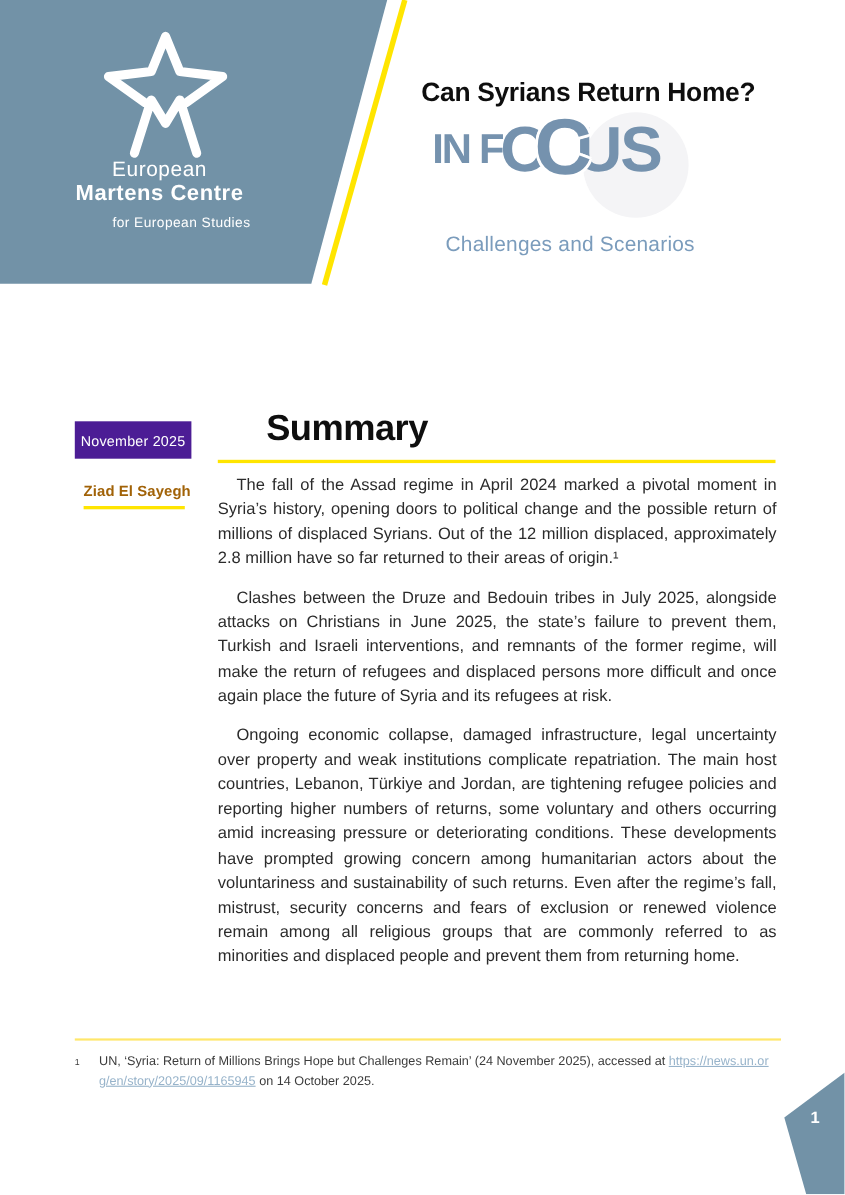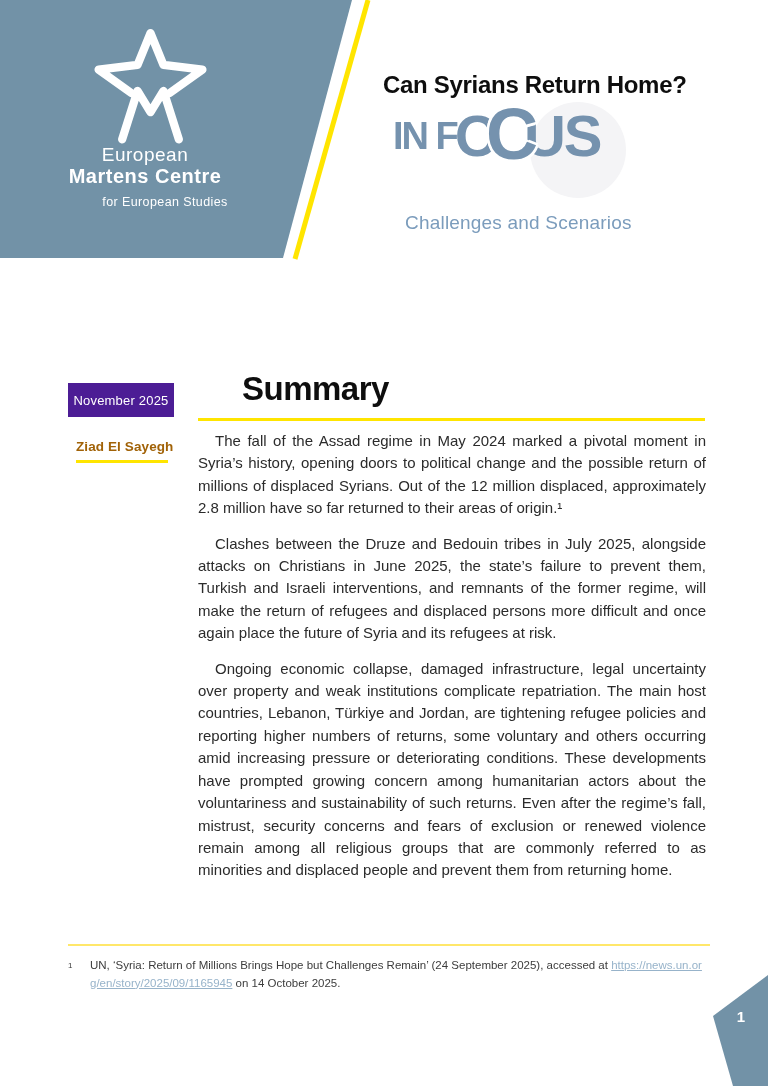--- a/index.html
+++ b/index.html
@@ -121,7 +121,7 @@
   <div class="summary-rule"></div>
 
   <div class="body-copy">
-    <p>The fall of the Assad regime in May 2024 marked a pivotal moment in Syria’s history, opening doors to political change and the possible return of millions of displaced Syrians. Out of the 12 million displaced, approximately 2.8 million have so far returned to their areas of origin.¹</p>
+    <p>The fall of the Assad regime in April 2024 marked a pivotal moment in Syria’s history, opening doors to political change and the possible return of millions of displaced Syrians. Out of the 12 million displaced, approximately 2.8 million have so far returned to their areas of origin.¹</p>
     <p>Clashes between the Druze and Bedouin tribes in July 2025, alongside attacks on Christians in June 2025, the state’s failure to prevent them, Turkish and Israeli interventions, and remnants of the former regime, will make the return of refugees and displaced persons more difficult and once again place the future of Syria and its refugees at risk.</p>
     <p>Ongoing economic collapse, damaged infrastructure, legal uncertainty over property and weak institutions complicate repatriation. The main host countries, Lebanon, Türkiye and Jordan, are tightening refugee policies and reporting higher numbers of returns, some voluntary and others occurring amid increasing pressure or deteriorating conditions. These developments have prompted growing concern among humanitarian actors about the voluntariness and sustainability of such returns. Even after the regime’s fall, mistrust, security concerns and fears of exclusion or renewed violence remain among all religious groups that are commonly referred to as minorities and displaced people and prevent them from returning home.</p>
   </div>

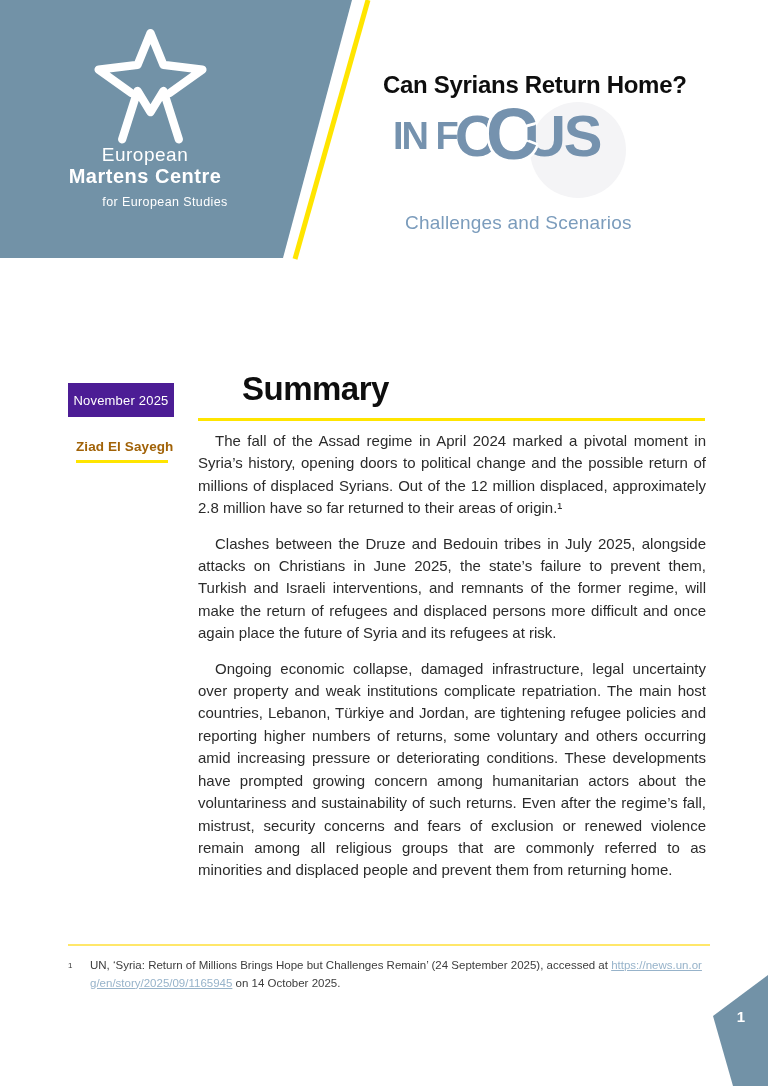--- a/index.html
+++ b/index.html
@@ -128,7 +128,7 @@
 
   <div class="footnote-rule"></div>
   <div class="footnote">
-    <span class="fn-marker">1</span><span class="fn-body"><span>UN, ‘Syria: Return of Millions Brings Hope but Challenges Remain’ (24 September 2025), accessed at </span><a href="#">https://news.un.org/en/story/2025/09/1165945</a><span> on 14 October 2025.</span></span>
+    <span class="fn-marker">1</span><span class="fn-body"><span>UN, ‘Syria: Return of Millions Brings Hope but Challenges Remain’ (24 November 2025), accessed at </span><a href="#">https://news.un.org/en/story/2025/09/1165945</a><span> on 14 October 2025.</span></span>
   </div>
 
   <svg class="corner-svg" width="128" height="126" viewBox="0 0 128 126">

